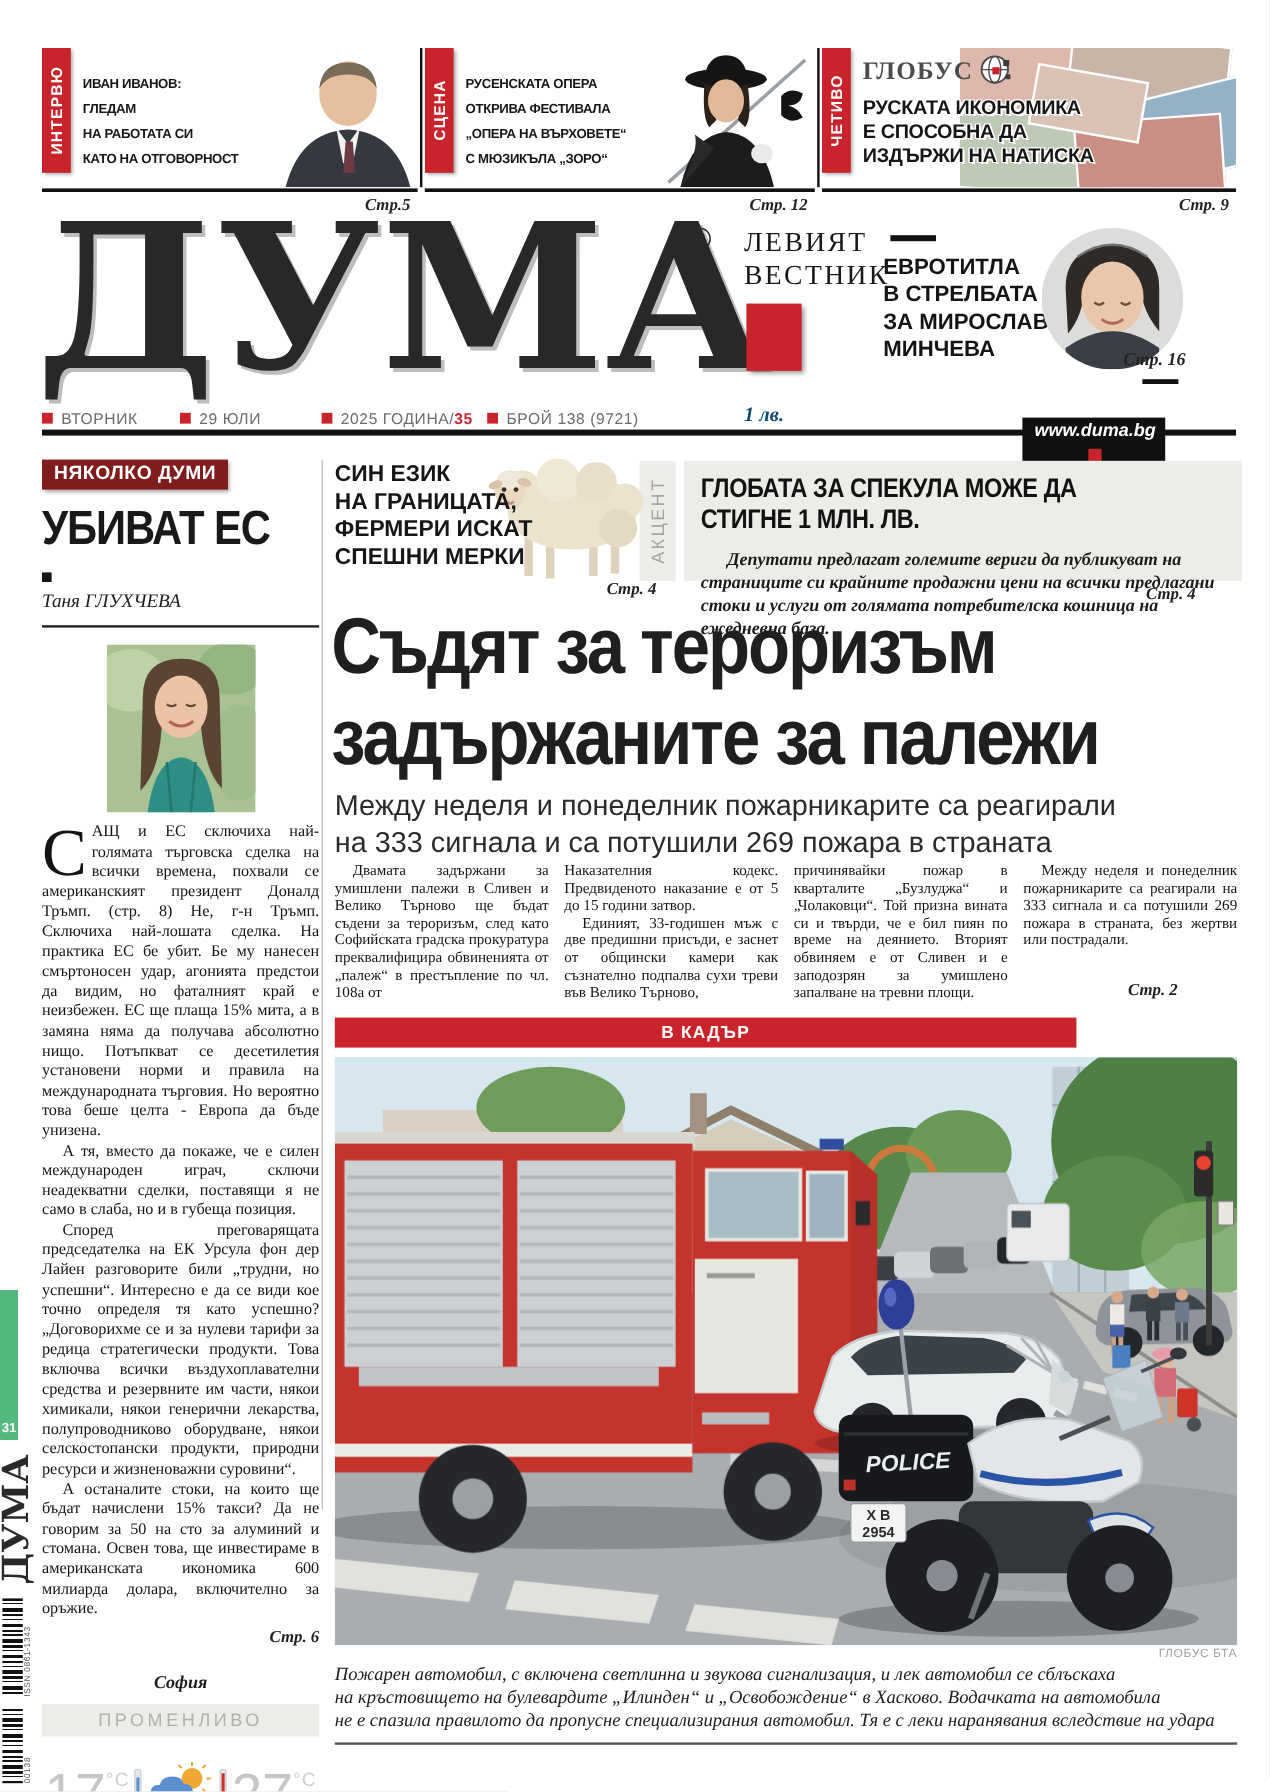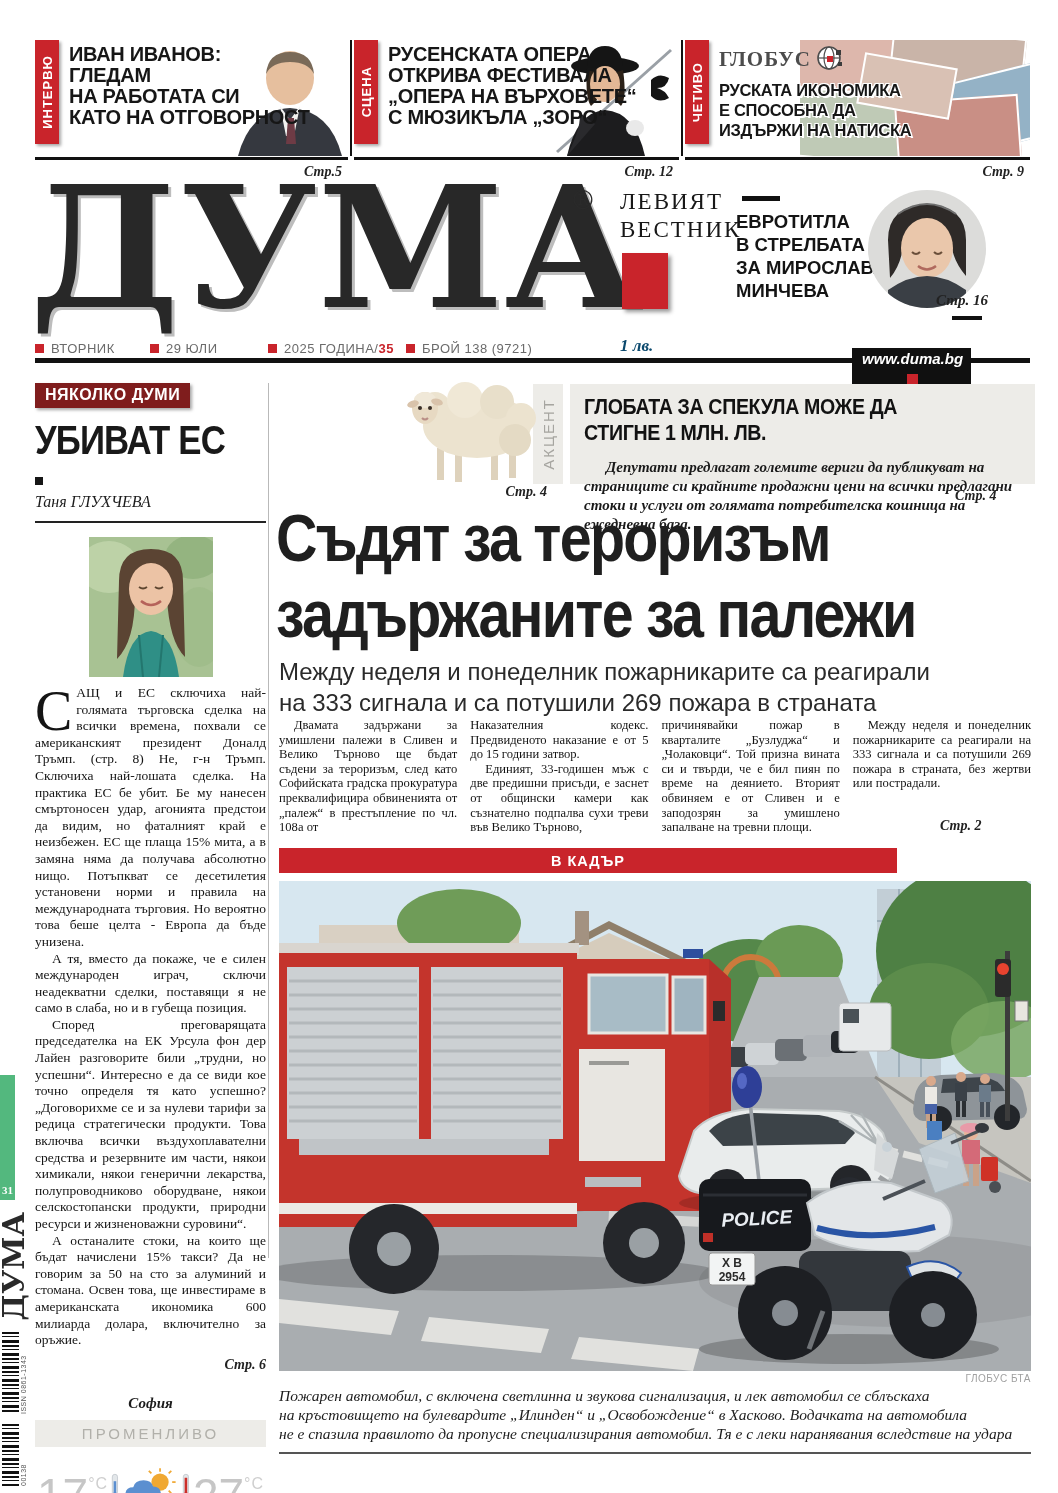--- a/index.html
+++ b/index.html
@@ -21,7 +21,7 @@
         display:flex;align-items:center;justify-content:center;font-weight:bold;font-size:13px;
         letter-spacing:1px;box-shadow:2px 2px 3px rgba(0,0,0,.35);}
   .vert{writing-mode:vertical-rl;transform:rotate(180deg);}
-  .ttitle{position:absolute;left:34px;top:4px;font-weight:800;font-size:20px;line-height:21px;
+  .ttitle{position:absolute;left:34px;top:20px;font-weight:800;font-size:11px;line-height:21px;
           letter-spacing:-.3px;color:#161616;z-index:3;}
   .t3 .ttitle{top:40px;font-size:16.5px;line-height:20px;text-shadow:-1px -1px 0 #fff,1px -1px 0 #fff,-1px 1px 0 #fff,1px 1px 0 #fff,2px 2px 0 #fff;}
   .tphoto{position:absolute;right:0;top:0;z-index:2;}

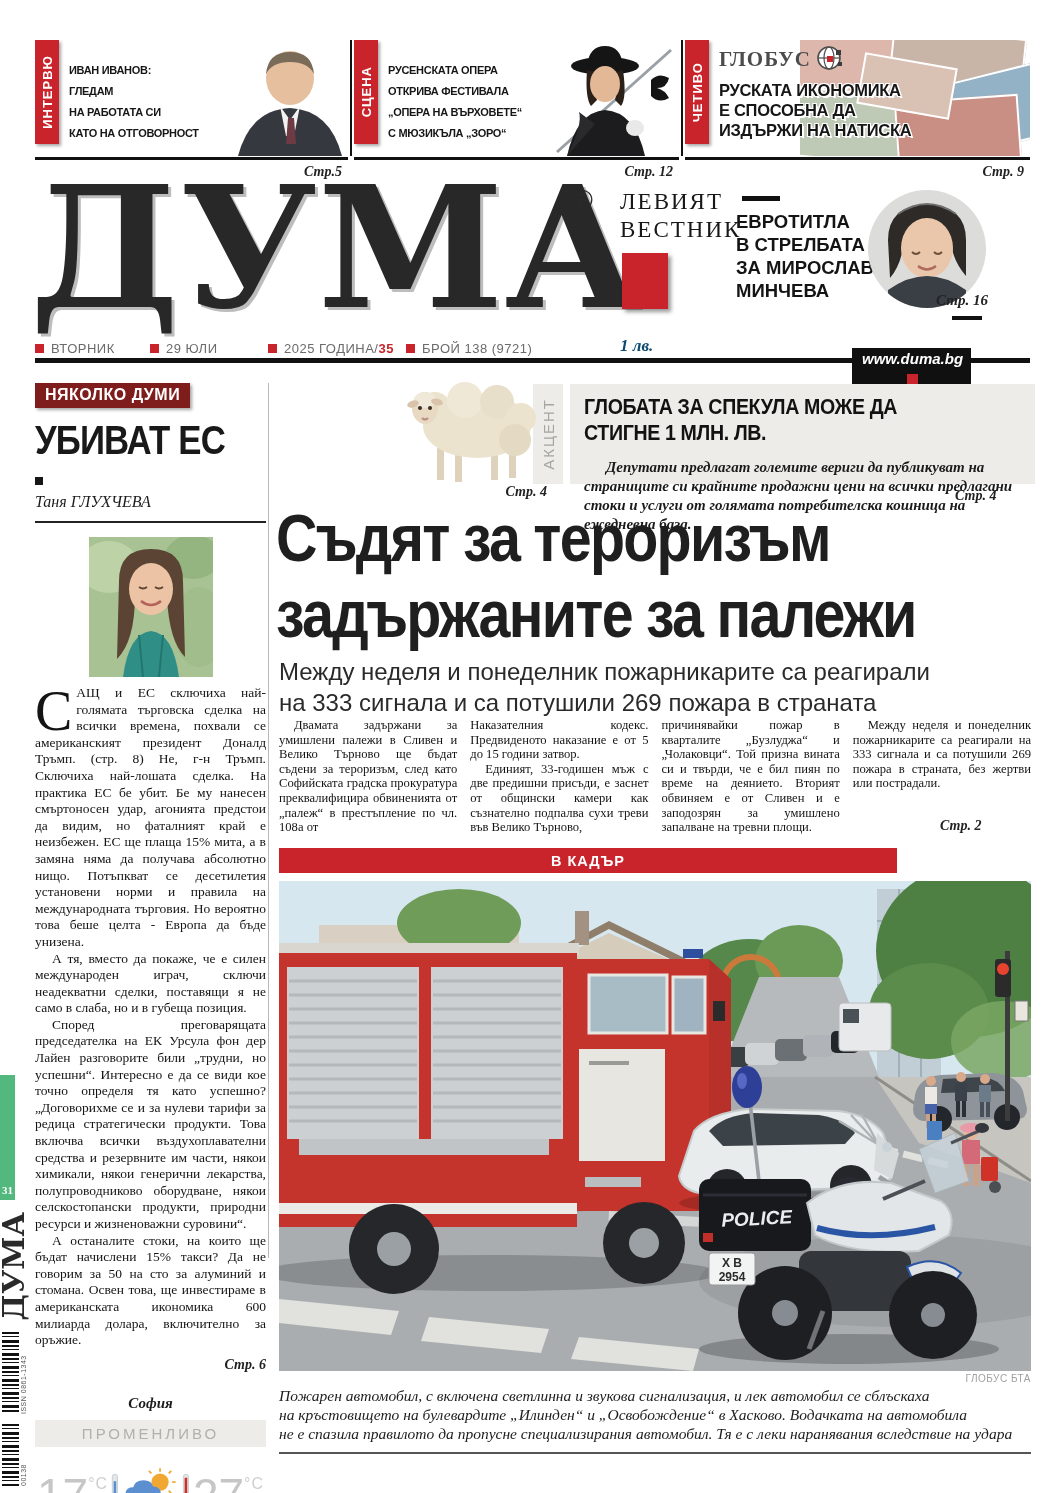--- a/index.html
+++ b/index.html
@@ -318,6 +318,10 @@
   <div class="vline"></div>
 
   <div class="farm">
+    <div class="farm-title pre">СИН ЕЗИК
+НА ГРАНИЦАТА,
+ФЕРМЕРИ ИСКАТ
+СПЕШНИ МЕРКИ</div>
     <svg class="farm-sheep" width="142" height="108" viewBox="0 0 142 108">
       <g fill="#ded2bc">
           <rect x="42" y="70" width="7" height="32"></rect>

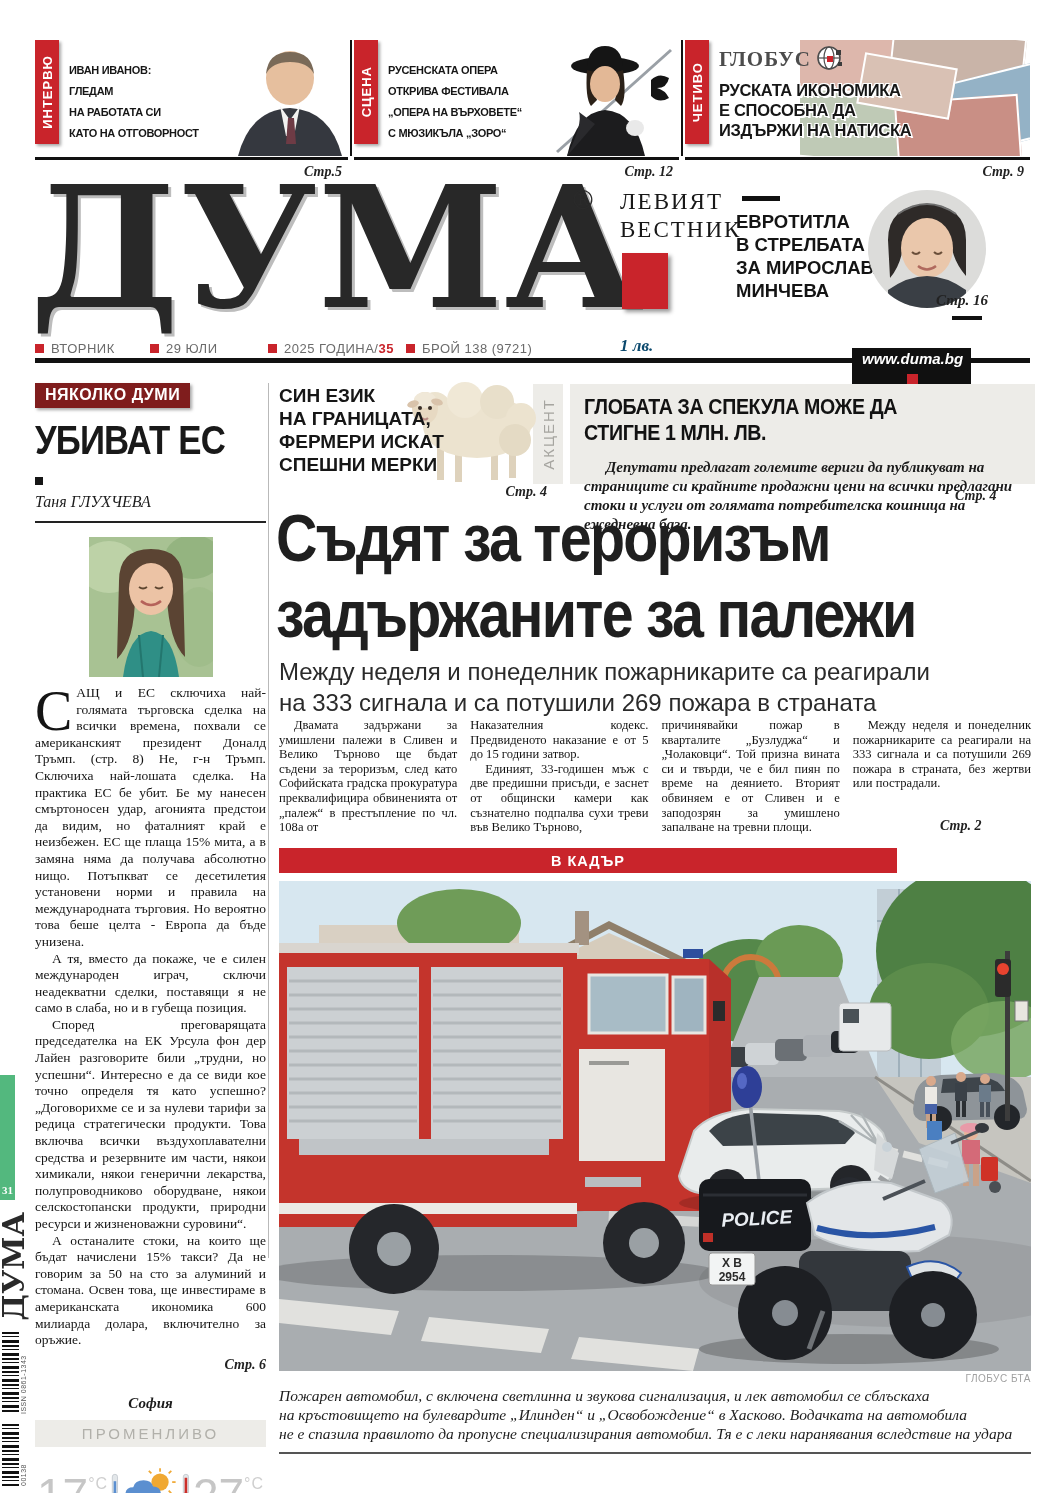--- a/index.html
+++ b/index.html
@@ -79,7 +79,7 @@
   .wx-unit{font-size:16px;color:#cfcfcf;vertical-align:22px;letter-spacing:1px;}
 
   
-  .edge-strip{position:absolute;left:0;top:1075px;width:15px;height:125px;background:#53b87e;font-family:Liberation Serif, serif;}
+  .edge-strip{position:absolute;left:0;top:1075px;width:15px;height:125px;background:#53b87e;}
   .edge-strip span{position:absolute;bottom:4px;left:0;width:100%;text-align:center;color:#fff;
                    font-weight:bold;font-size:11px;}
   .edge-duma{position:absolute;left:-4px;top:1212px;height:120px;font-family:"DejaVu Serif",serif;

